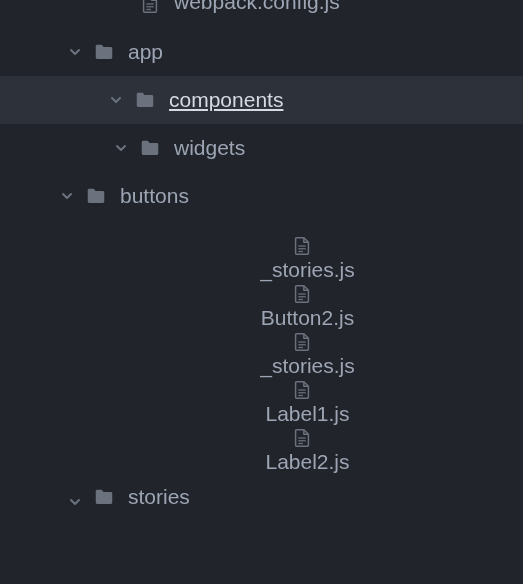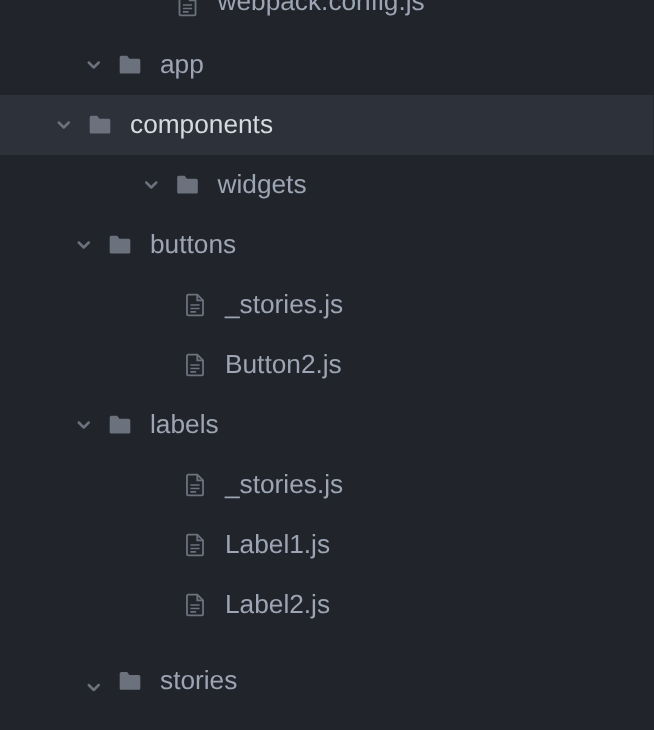--- a/index.html
+++ b/index.html
@@ -51,7 +51,7 @@
   }
   .depth-0 { padding-left: 114px; text-align: right; }
   .depth-1 { padding-left: 68px; }
-  .depth-2 { padding-left: 44px; }
+  .depth-2 { padding-left: 109px; text-decoration: underline; }
   .depth-3 { padding-left: 114px; }
   .depth-4 { padding-left: 60px; }
   .depth-5 { padding-left: 120px; }

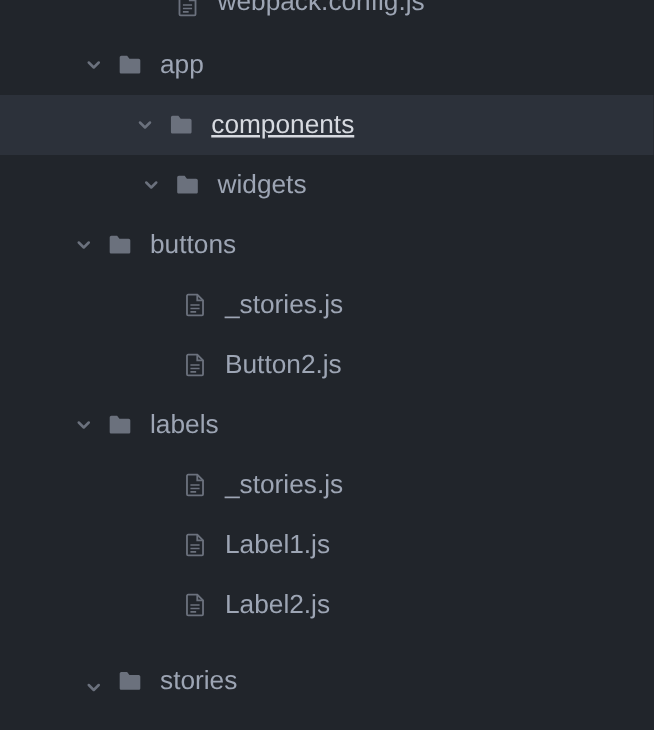--- a/index.html
+++ b/index.html
@@ -54,7 +54,7 @@
   .depth-2 { padding-left: 109px; text-decoration: underline; }
   .depth-3 { padding-left: 114px; }
   .depth-4 { padding-left: 60px; }
-  .depth-5 { padding-left: 120px; }
+  .depth-5 { padding-left: 92px; flex-direction: column; }
   .partial-top { height: 28px; align-items: flex-start; }
   .partial-top .chevron, .partial-top .icon { margin-top: -8px; }
   .partial-top .label { margin-top: -10px; }

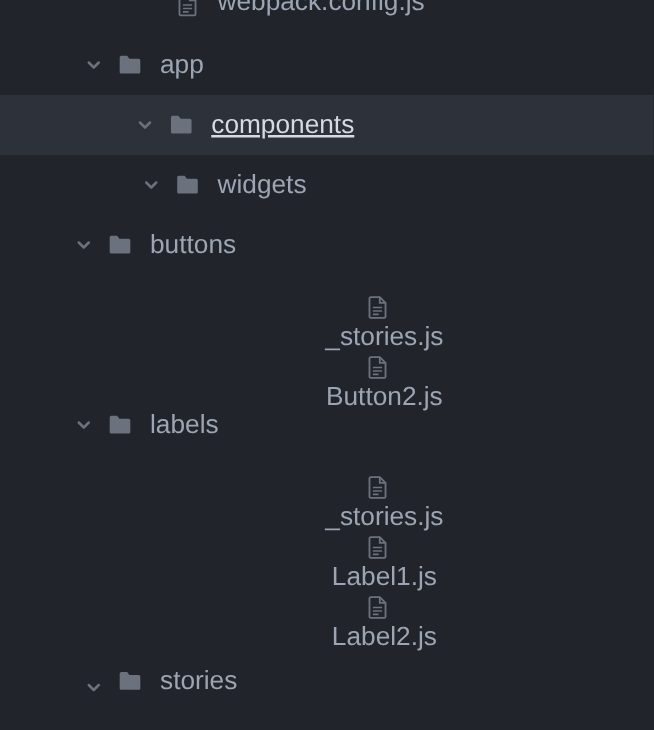--- a/index.html
+++ b/index.html
@@ -155,19 +155,6 @@
       </span>
       <span class="label">Button2.js</span>
     </div>
-    <div class="tree-row depth-4">
-      <span class="chevron">
-        <svg width="12" height="12" viewBox="0 0 12 12">
-          <path d="M2 4 L6 8 L10 4" fill="none" stroke="#6b717d" stroke-width="2" stroke-linecap="round" stroke-linejoin="round"></path>
-        </svg>
-      </span>
-      <span class="icon">
-        <svg width="22" height="22" viewBox="0 0 24 24">
-          <path d="M3 5.5 C3 4.67 3.67 4 4.5 4 L9.5 4 L11.5 6.5 L19.5 6.5 C20.33 6.5 21 7.17 21 8 L21 18 C21 18.83 20.33 19.5 19.5 19.5 L4.5 19.5 C3.67 19.5 3 18.83 3 18 Z" fill="#6b717d"></path>
-        </svg>
-      </span>
-      <span class="label">labels</span>
-    </div>
     <div class="tree-row depth-5">
       <span class="chevron hidden"></span>
       <span class="icon">

